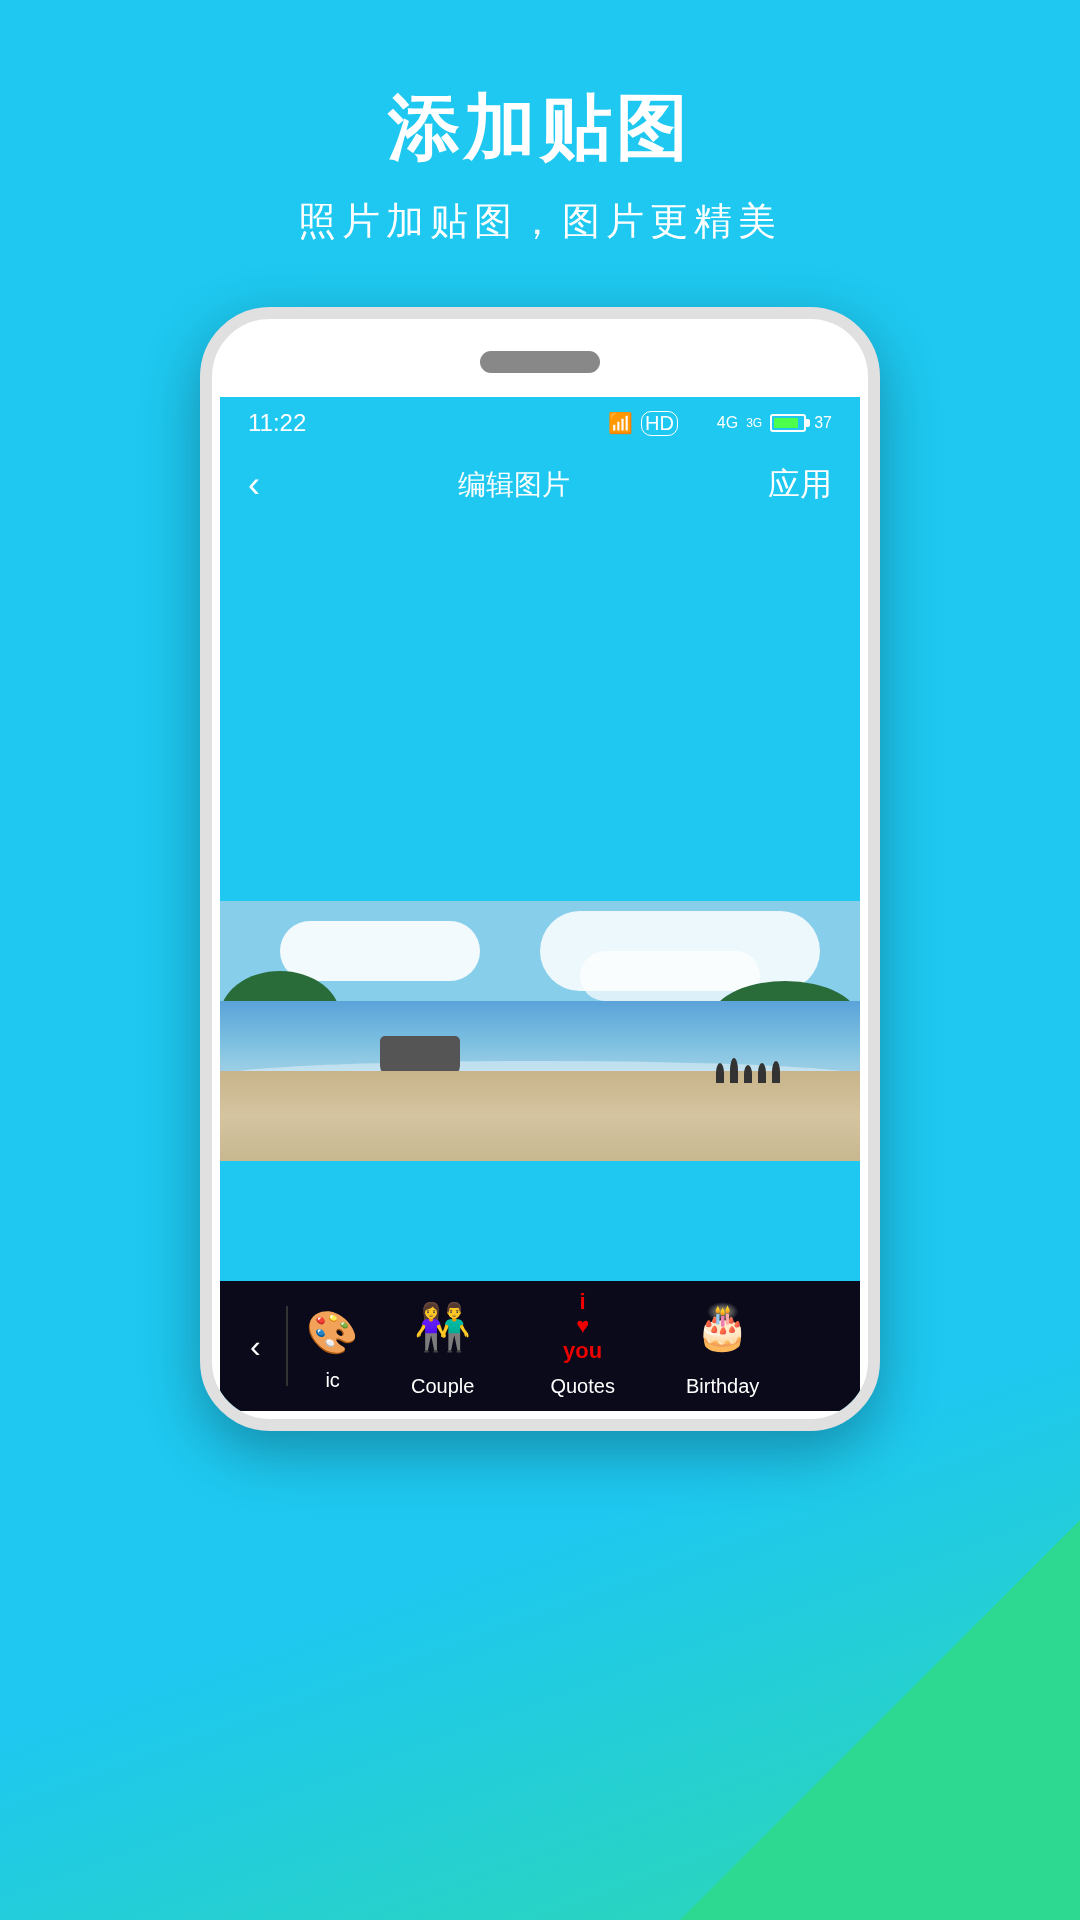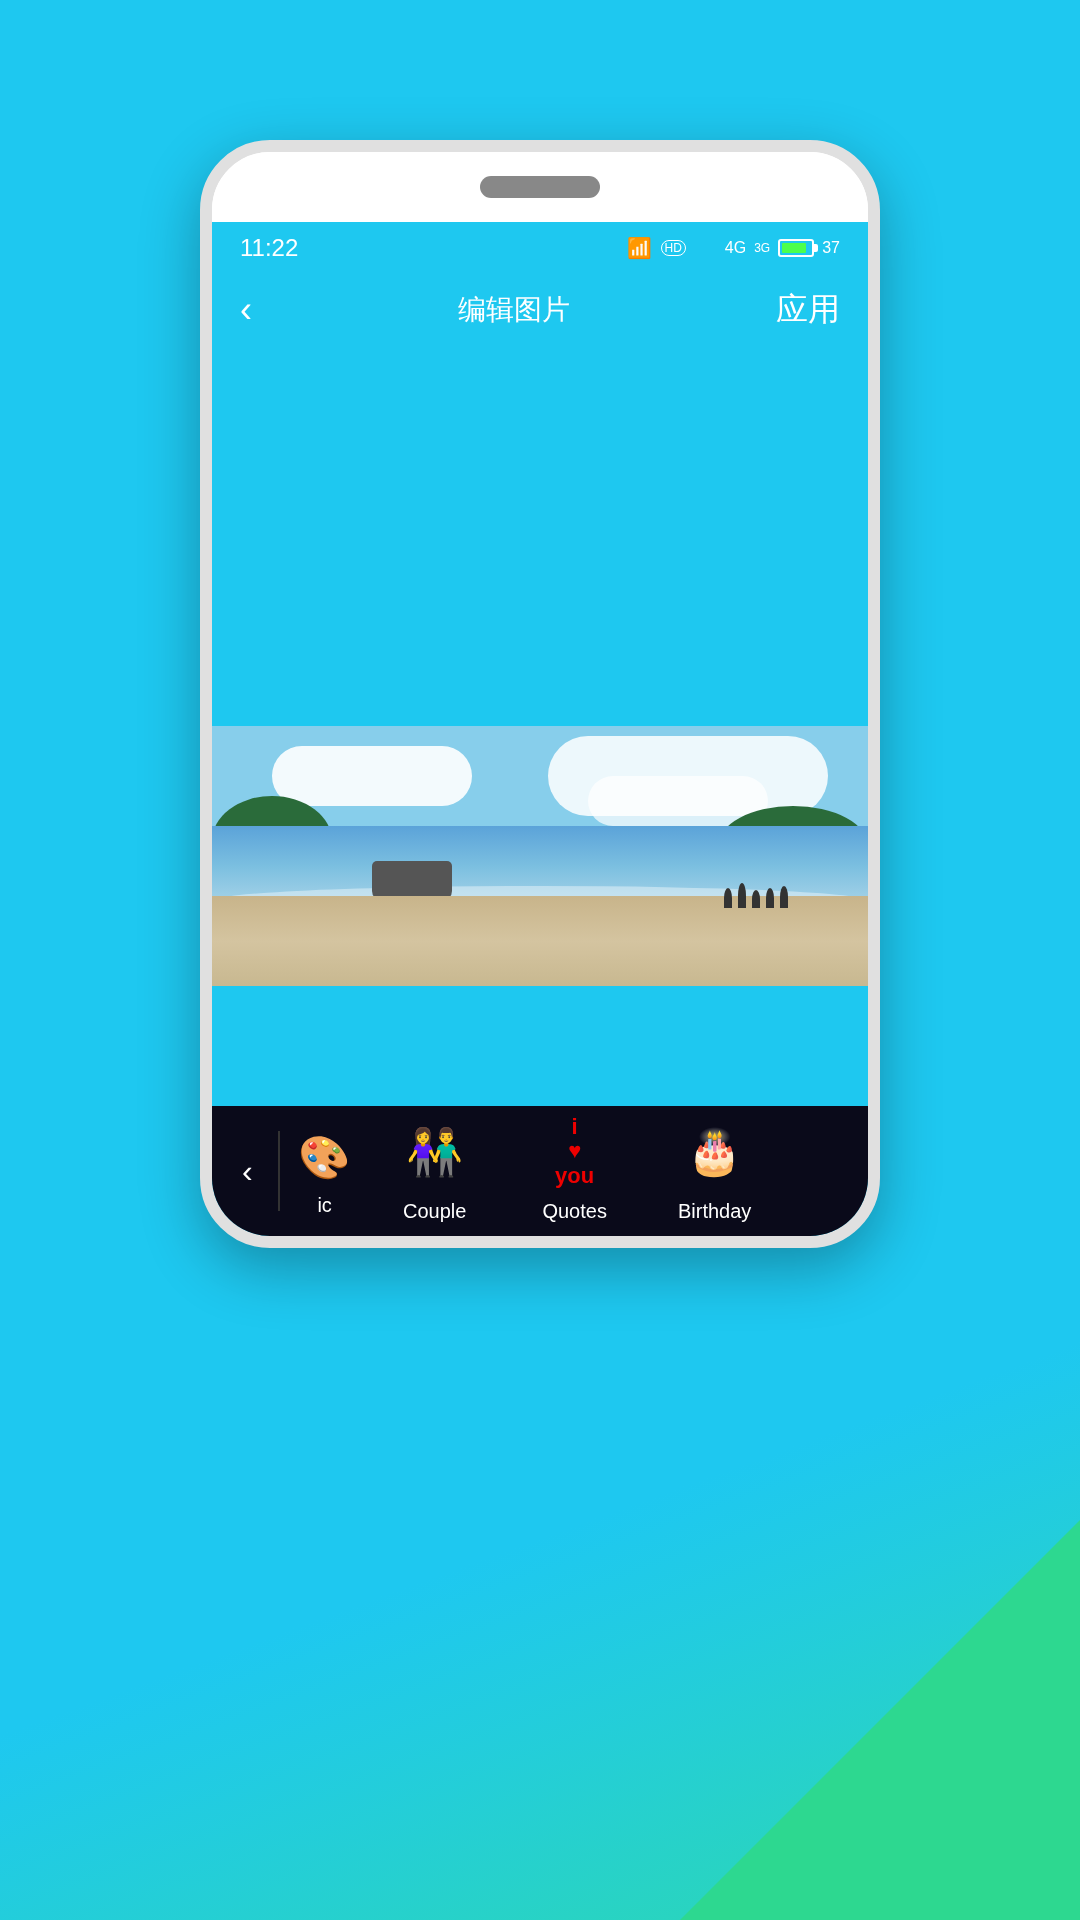--- a/index.html
+++ b/index.html
@@ -387,6 +387,7 @@
 <div class="bg-triangle"></div>
 
 <div class="header-text">
+  <div class="header-title">添加贴图</div>
 </div>
 
 <div class="phone-mockup">

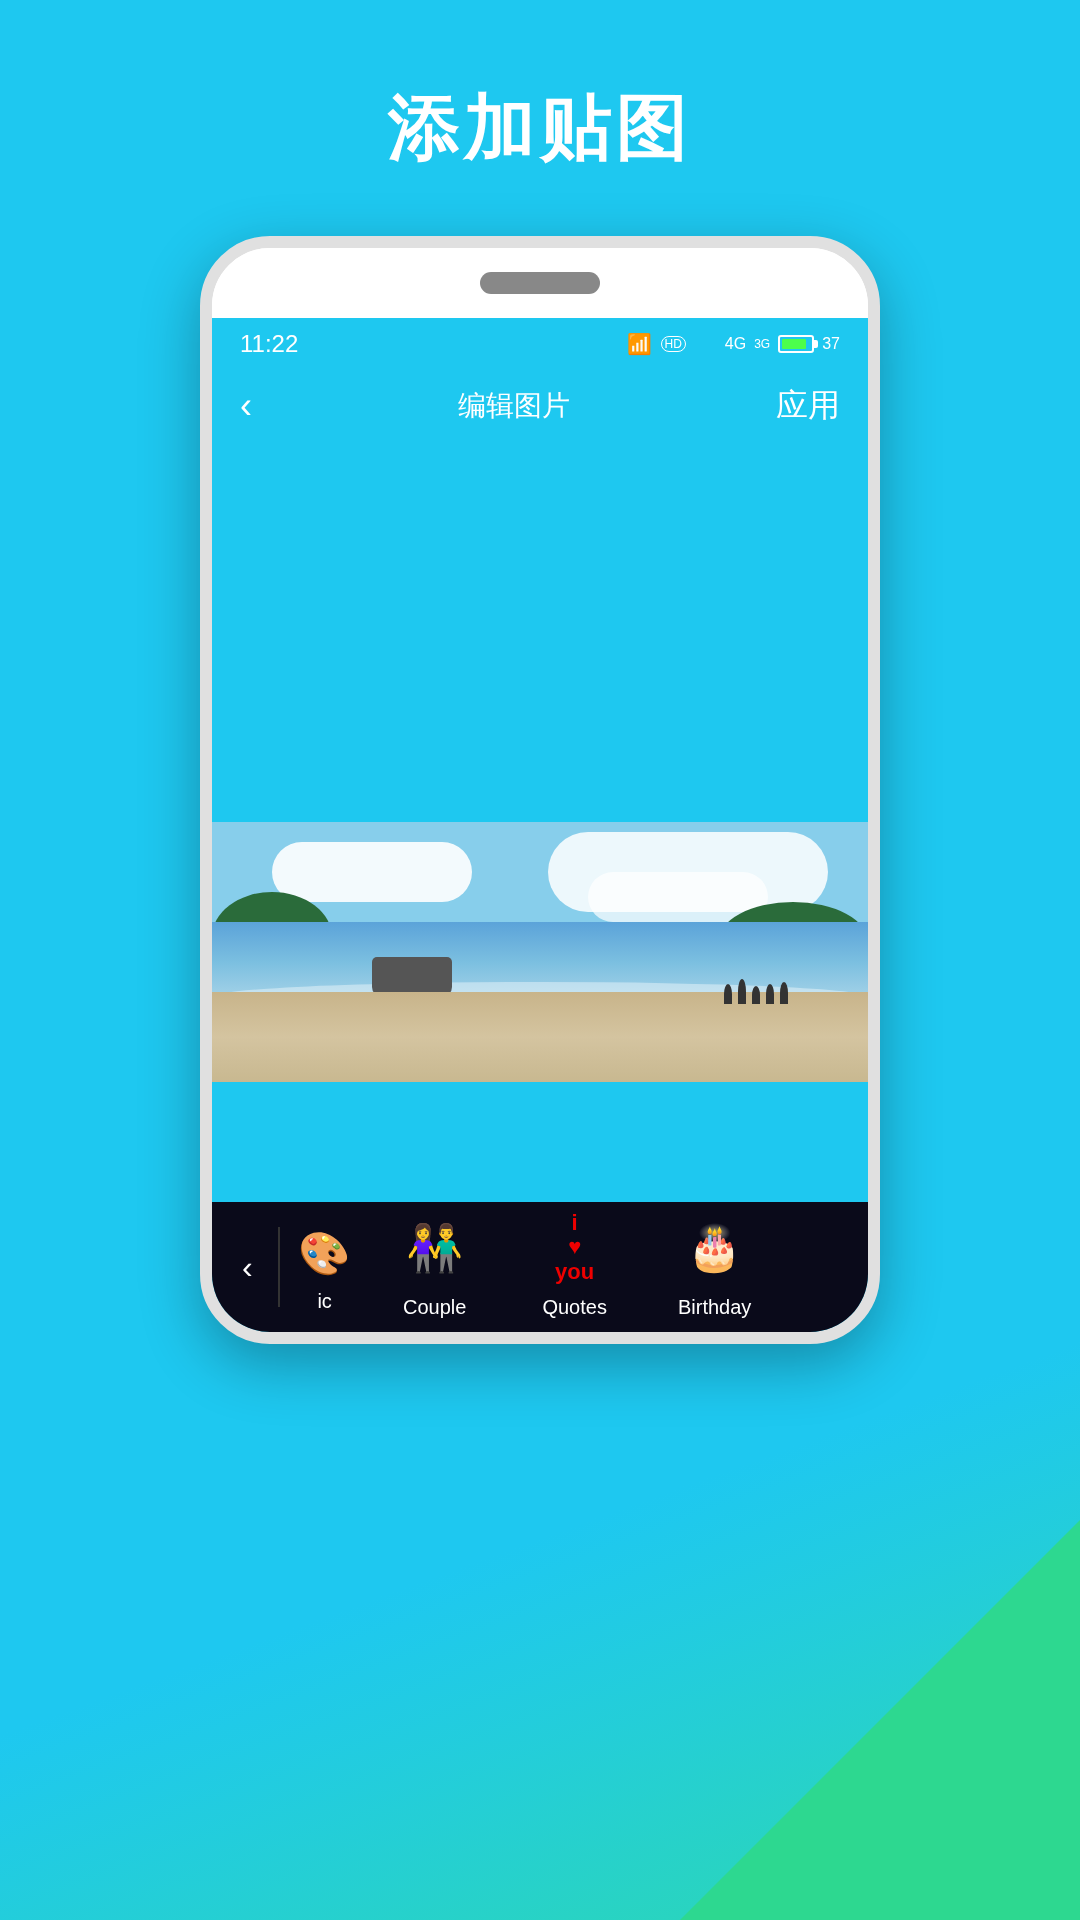--- a/index.html
+++ b/index.html
@@ -388,6 +388,7 @@
 
 <div class="header-text">
   <div class="header-title">添加贴图</div>
+  <div class="header-subtitle">照片加贴图，图片更精美</div>
 </div>
 
 <div class="phone-mockup">

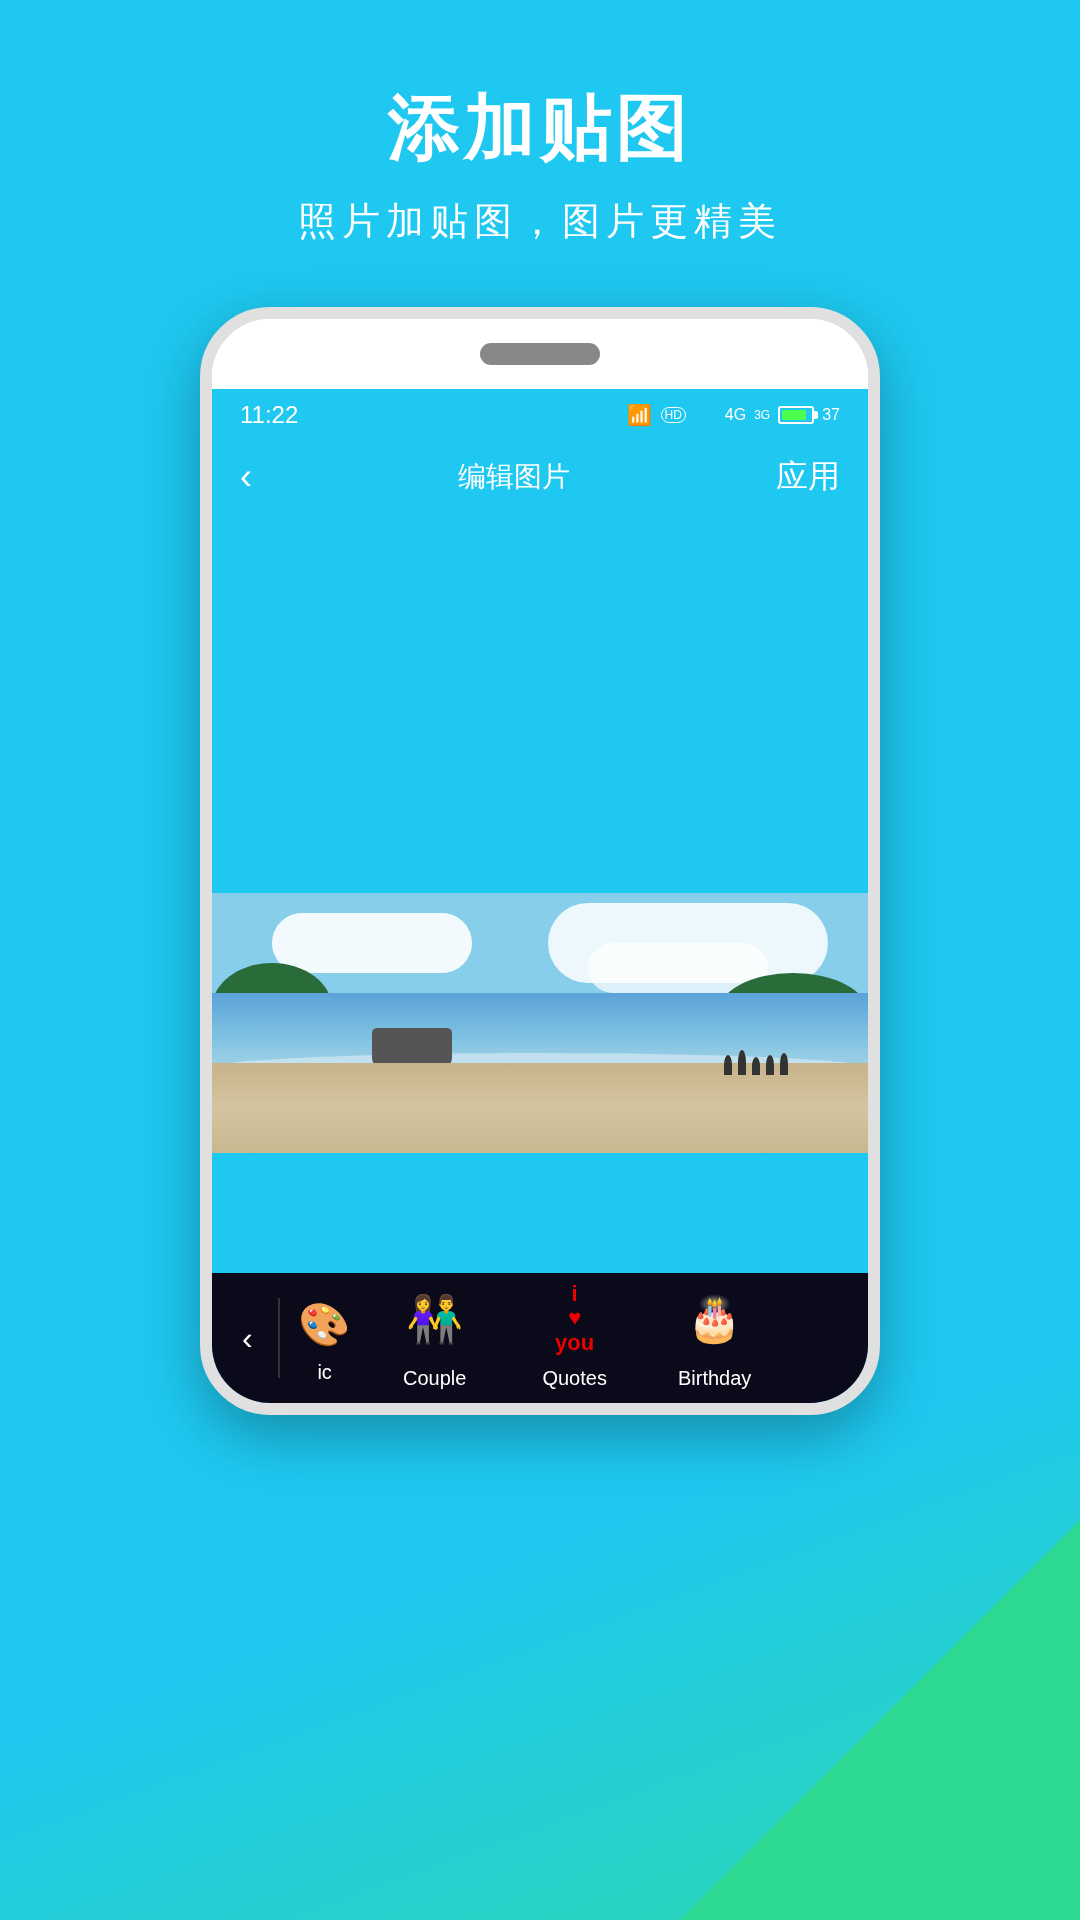--- a/index.html
+++ b/index.html
@@ -56,7 +56,7 @@
       width: 680px;
       background: white;
       border-radius: 70px;
-      padding: 0;
+      padding: 8px;
       box-shadow: 0 20px 60px rgba(0,0,0,0.3);
       overflow: hidden;
       border: 12px solid #e0e0e0;

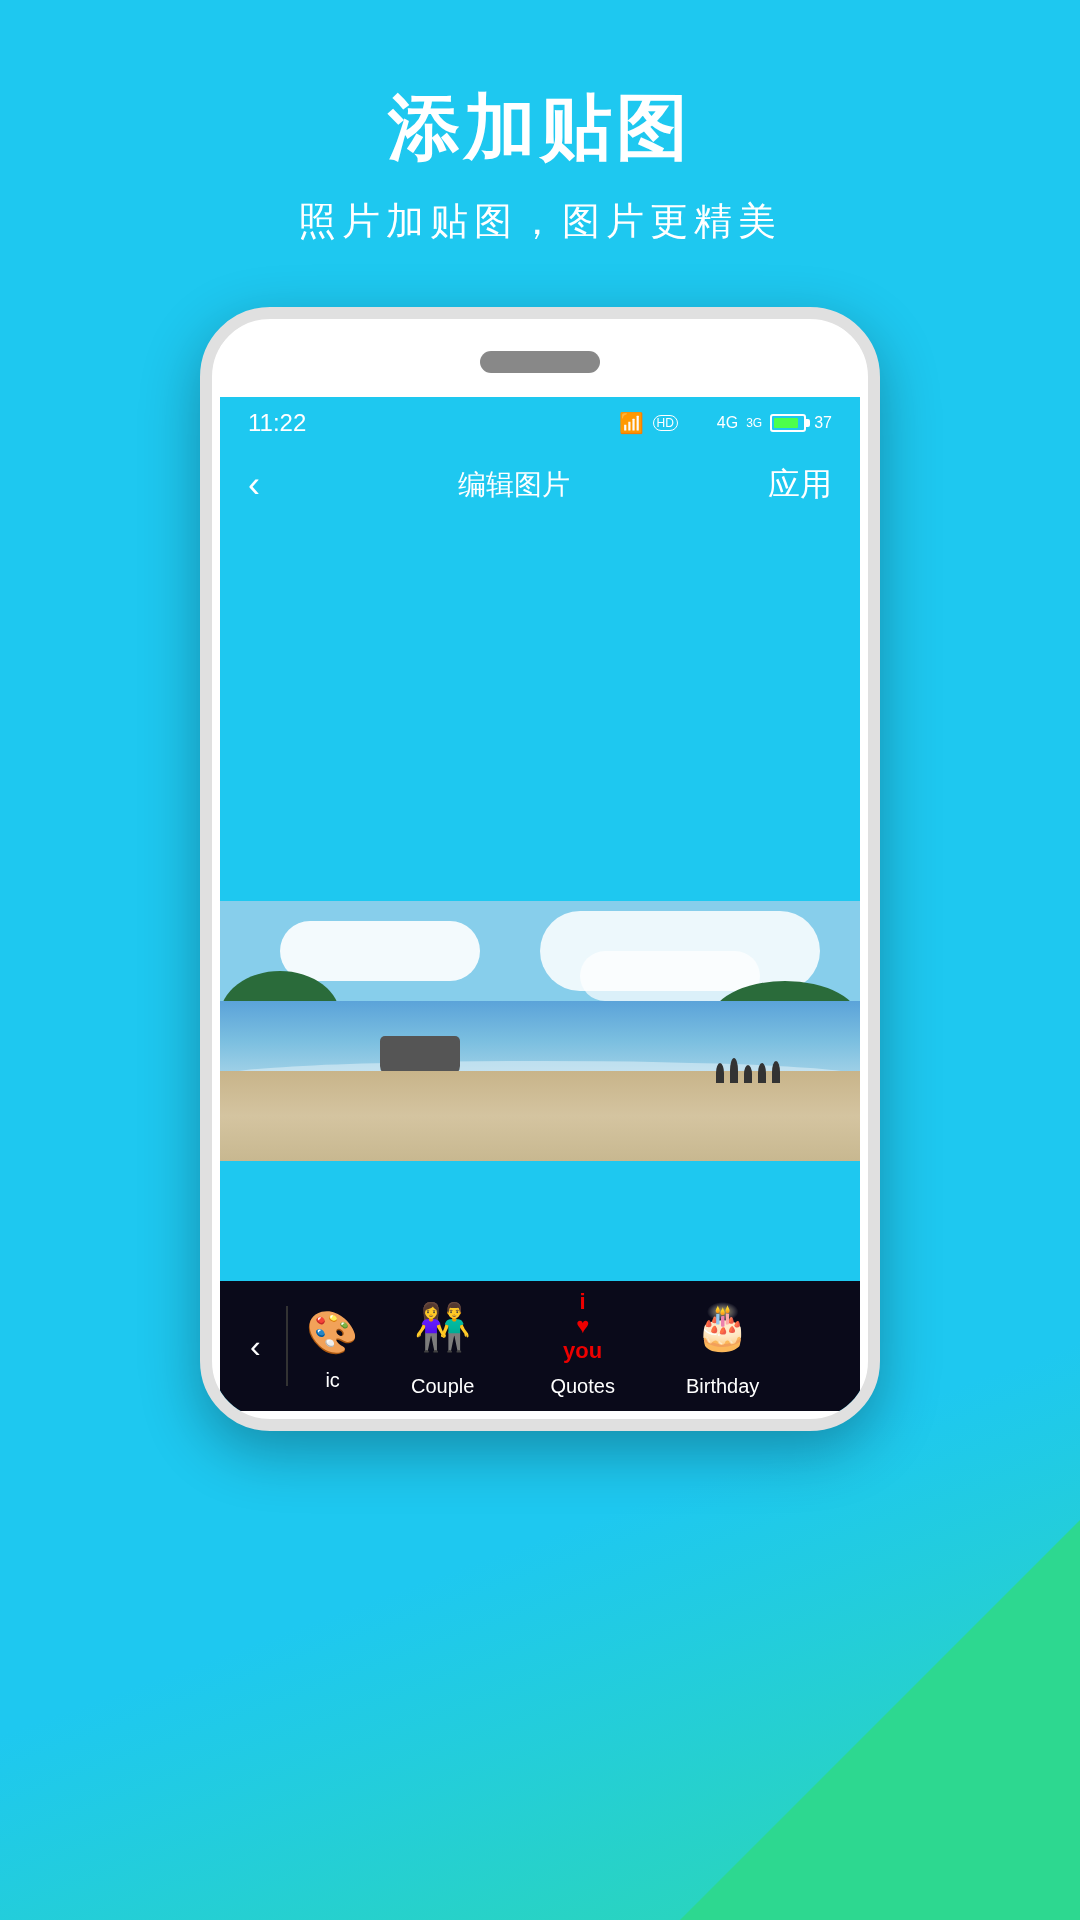--- a/index.html
+++ b/index.html
@@ -404,7 +404,7 @@
       <div class="status-icons">
 
         <span style="font-size:20px;">📶</span>
-        <span style="font-size:12px; border:1px solid white; padding:0 3px; border-radius:10px;">HD</span>
+        <span style="font-size:20px; border:1px solid white; padding:0 3px; border-radius:10px;">HD</span>
         <span style="font-size:16px;margin-left:31px;">4G</span>
         <span style="font-size:12px;">3G</span>
         <div class="battery-icon">

